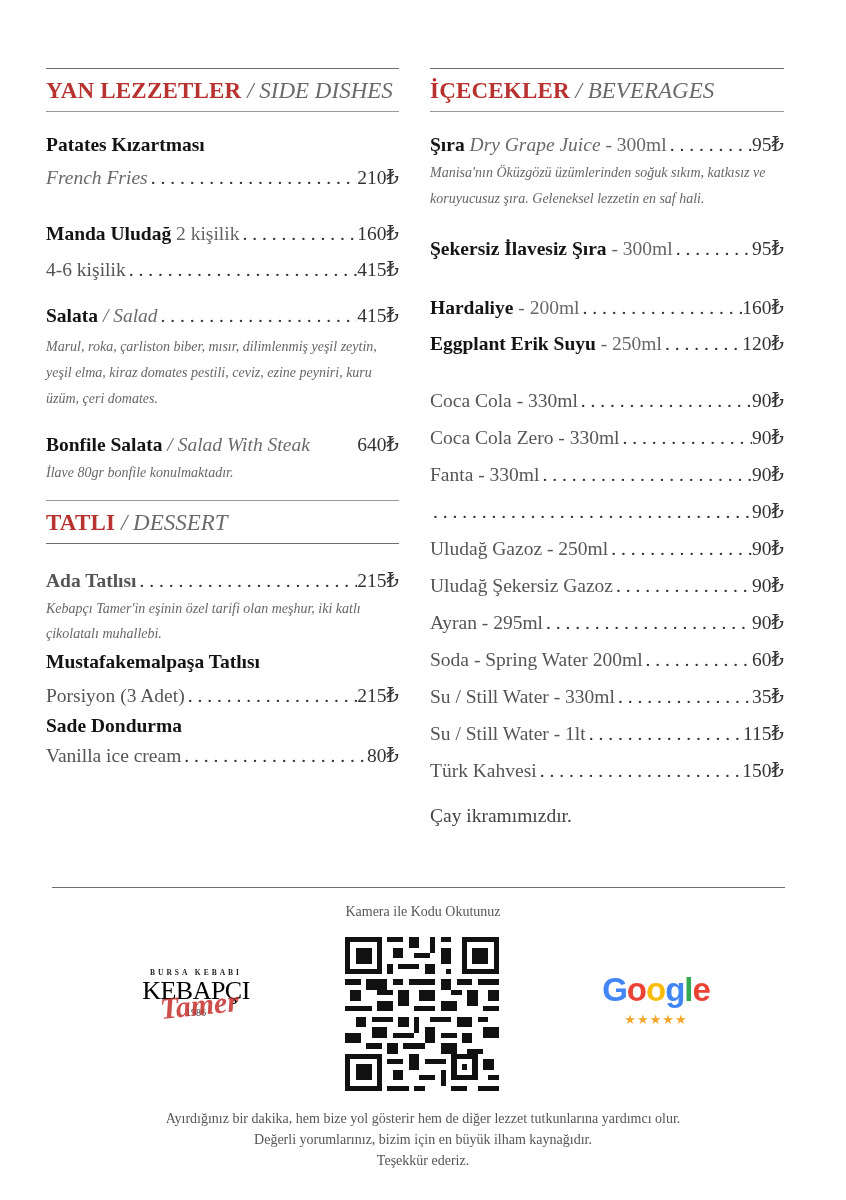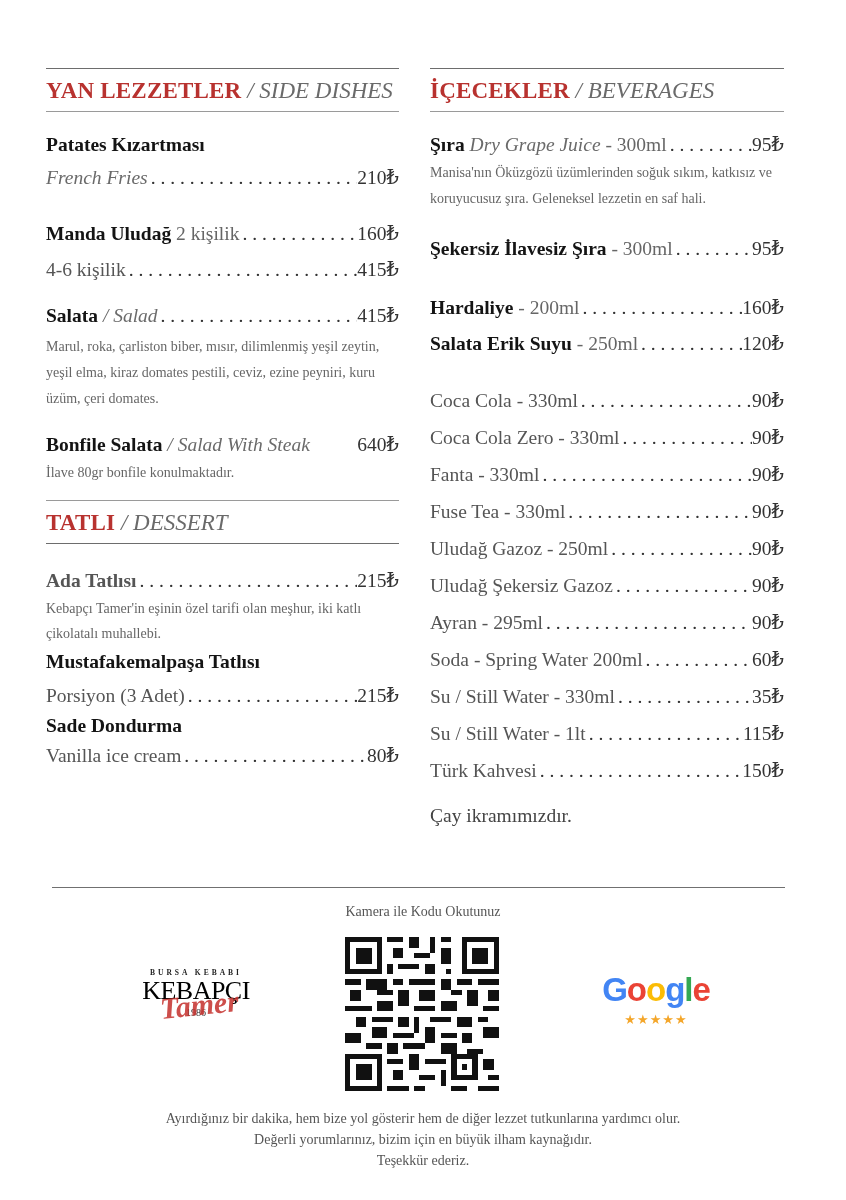--- a/index.html
+++ b/index.html
@@ -22,7 +22,7 @@
   .line .price { flex: 0 0 auto; color: #333; }
   .gray { color: #666; font-weight: normal; }
   .itgray { color: #6a6a6a; font-style: italic; font-weight: normal; }
-  .desc { font-size: 14px; line-height: 26px; color: #666; }
+  .desc { font-size: 14px; line-height: 26px; color: #666; font-style: italic; }
   .gap-s { height: 10px; } .gap-m { height: 18px; }
   .footer-rule { position: absolute; left: 52px; width: 733px; top: 887px; border-top: 1.5px solid #707070; }
   .scan-label { position: absolute; top: 904px; left: 0; width: 846px; text-align: center; font-size: 14px; color: #555; }

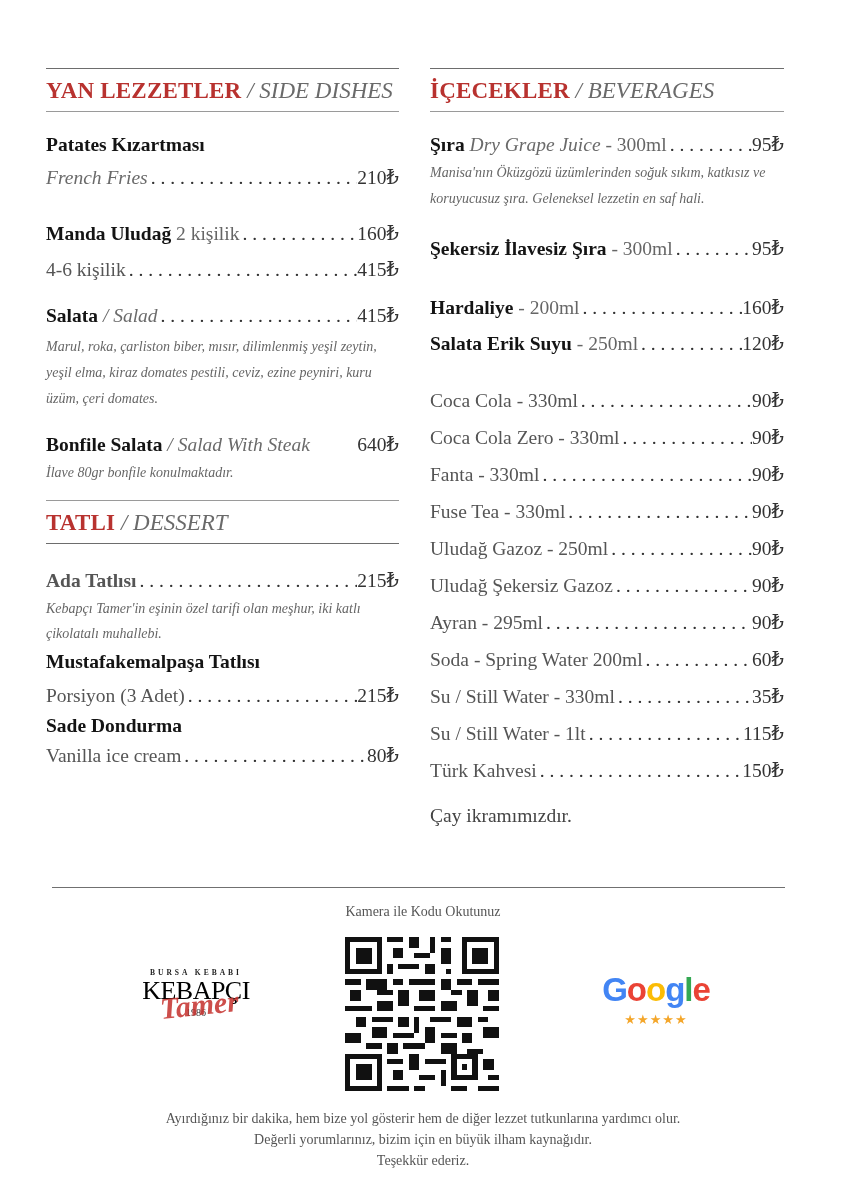--- a/index.html
+++ b/index.html
@@ -164,7 +164,7 @@
   </div>
 
   <div class="line" style="line-height:36px">
-    <span class="lbl"><span class="item-name">Salata Erik Suyu</span> <span class="gray">- 250ml</span></span>
+    <span class="lbl"><span class="item-name">Eggplant Erik Suyu</span> <span class="gray">- 250ml</span></span>
     <span class="dots"></span>
     <span class="price">120₺</span>
   </div>

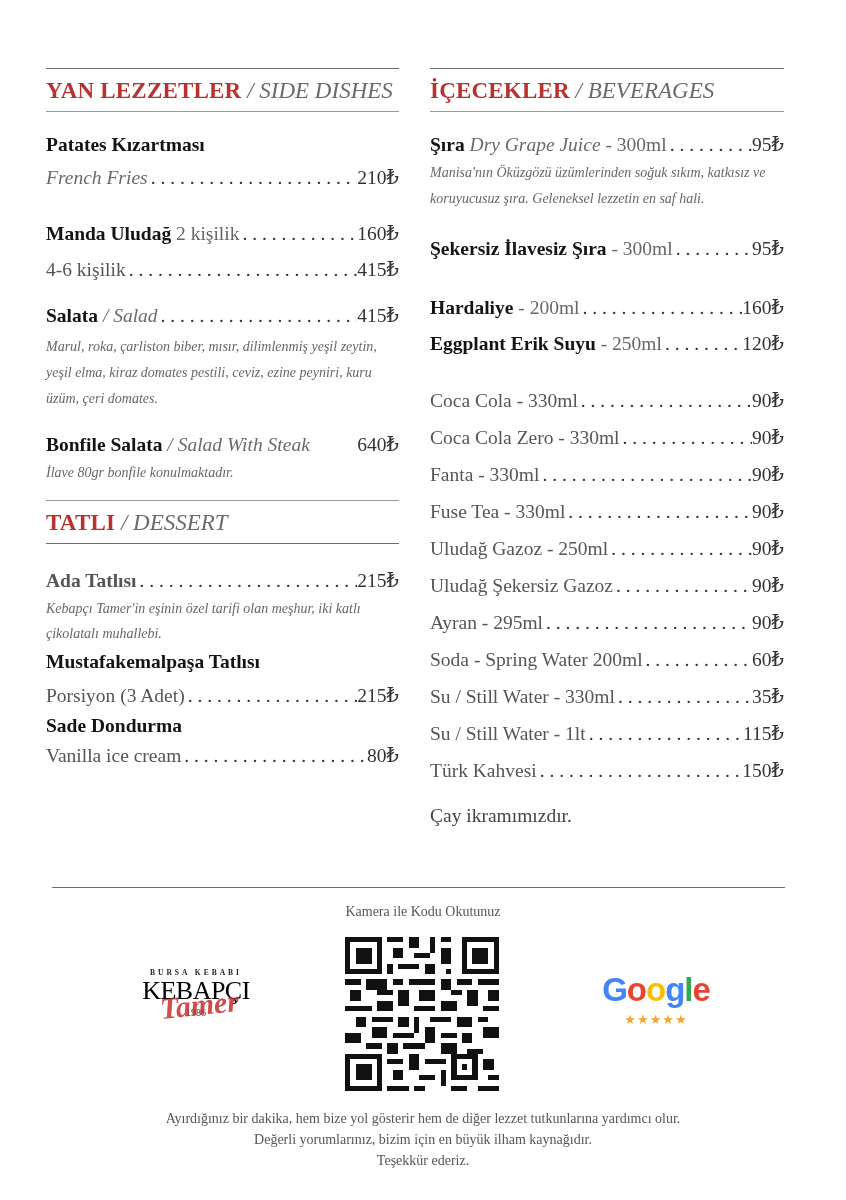--- a/index.html
+++ b/index.html
@@ -187,7 +187,6 @@
         <span class="price">90₺</span>
       </div>
     <div class="line" style="line-height:37px">
-        <span class="lbl">Fuse Tea - 330ml</span>
         <span class="dots"></span>
         <span class="price">90₺</span>
       </div>

